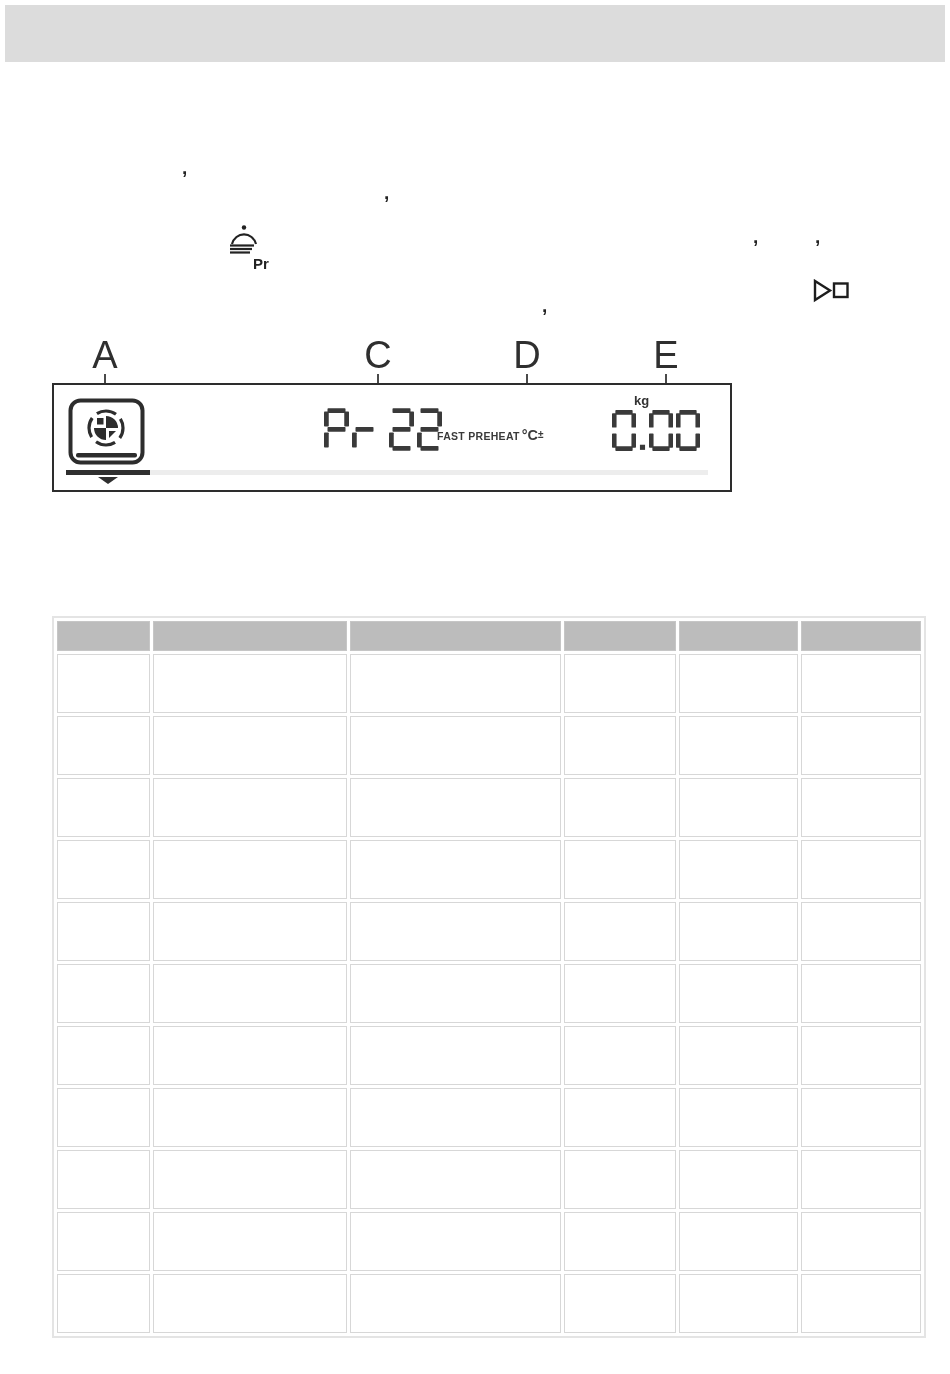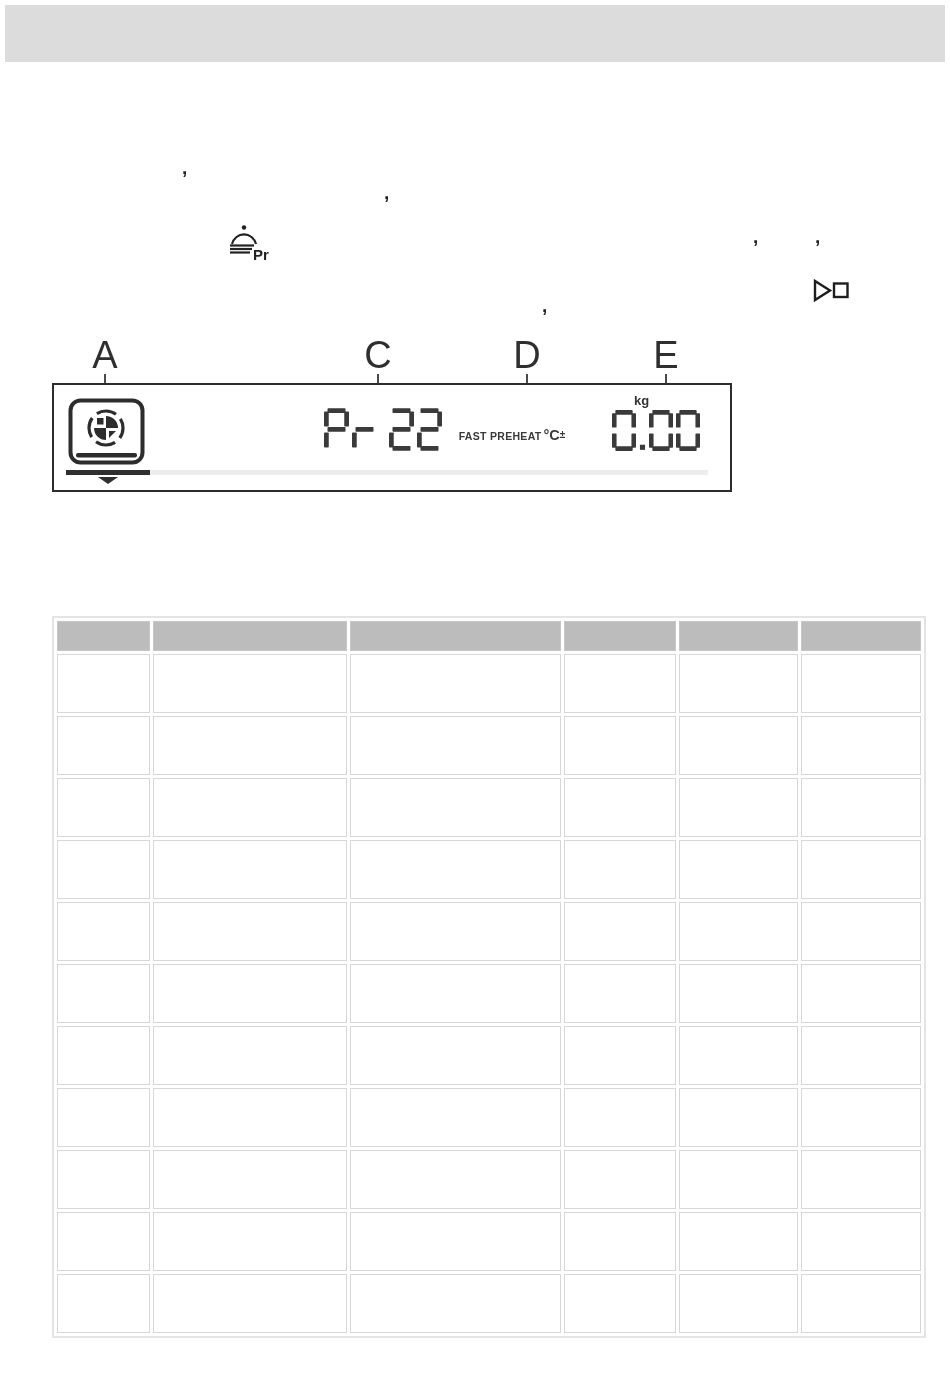--- a/index.html
+++ b/index.html
@@ -35,7 +35,7 @@
             border-top:7px solid #2f2f2f;}
   
   .cloche{position:absolute;left:229px;top:224px;}
-  .cloche-label{position:absolute;left:253px;top:246px;font-size:15px;font-weight:bold;color:#222;}
+  .cloche-label{position:absolute;left:253px;top:255px;font-size:15px;font-weight:bold;color:#222;}
   .startstop{position:absolute;left:813px;top:279px;}
   
   table.grid{position:absolute;left:52px;top:616px;width:849px;table-layout:fixed;

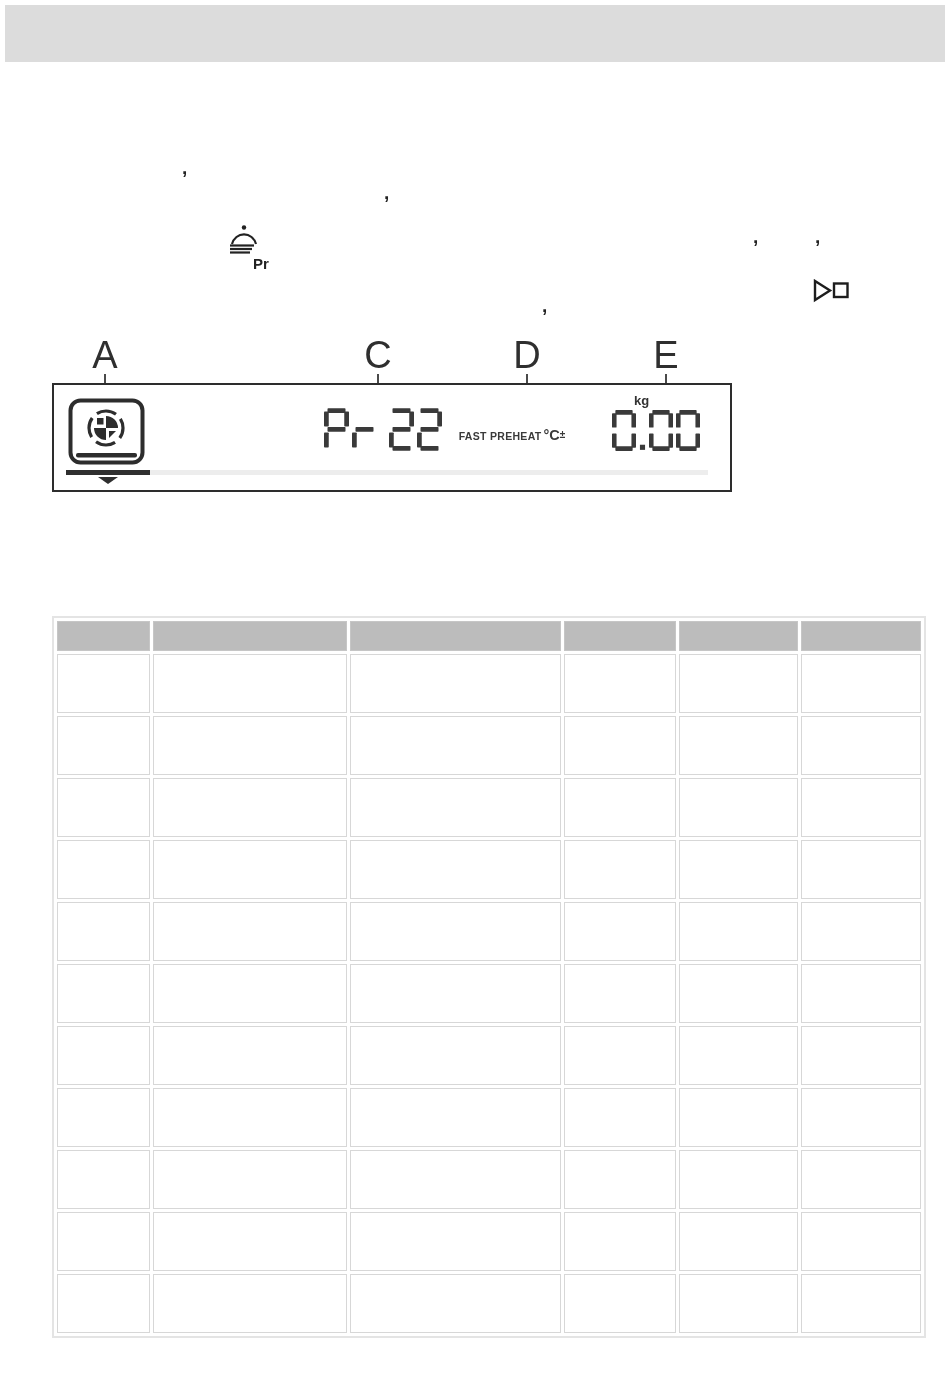--- a/index.html
+++ b/index.html
@@ -22,7 +22,7 @@
   .panel-inner{position:relative;width:100%;height:100%;}
   .auto-icon{position:absolute;left:14px;top:13px;}
   .kg{position:absolute;left:561px;top:8px;font-size:13px;font-weight:bold;color:#333;margin-left:19px;}
-  .status{position:absolute;left:383px;top:41px;width:150px;text-align:center;white-space:nowrap;color:#3a3a3a;}
+  .status{position:absolute;left:383px;top:41px;width:150px;white-space:nowrap;color:#3a3a3a;}
   .status .lbl{font-size:10.5px;font-weight:bold;letter-spacing:.3px;}
   .status .unit{font-size:14.5px;font-weight:bold;margin-left:2px;}
   .status .pm{font-size:10px;font-weight:bold;vertical-align:2px;}

